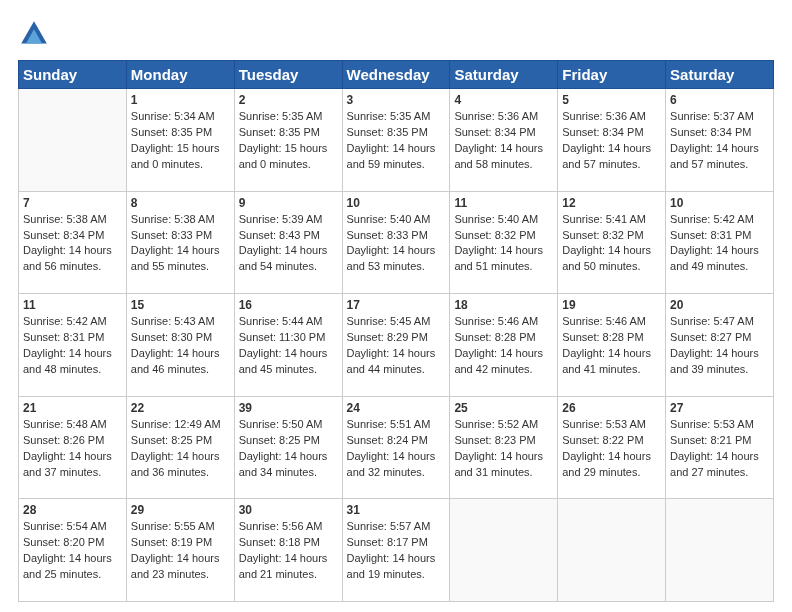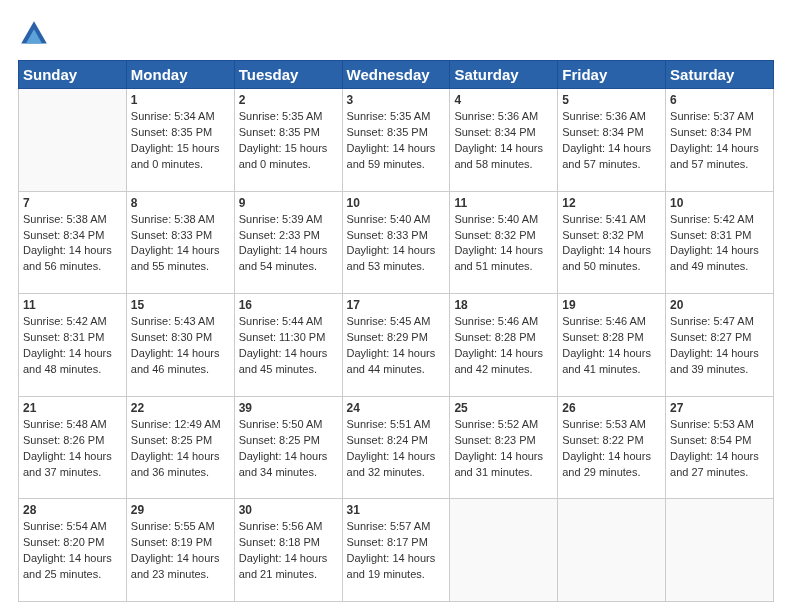--- a/index.html
+++ b/index.html
@@ -198,7 +198,7 @@
           <td>
             <span class="day-num">9</span>
             <div class="day-info">Sunrise: 5:39 AM
-Sunset: 2:33 PM
+Sunset: 8:43 PM
 Daylight: 14 hours
 and 54 minutes.</div>
           </td>

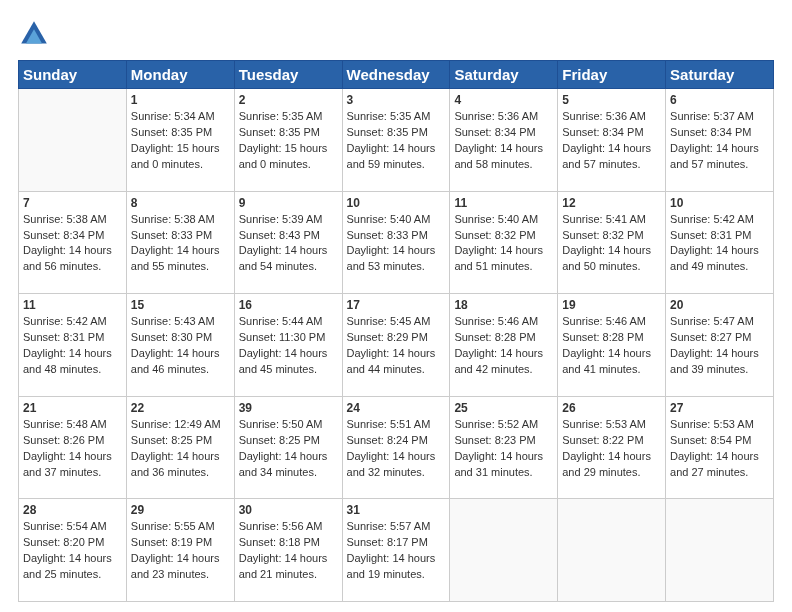--- a/index.html
+++ b/index.html
@@ -328,7 +328,7 @@
           <td>
             <span class="day-num">27</span>
             <div class="day-info">Sunrise: 5:53 AM
-Sunset: 8:54 PM
+Sunset: 8:21 PM
 Daylight: 14 hours
 and 27 minutes.</div>
           </td>

